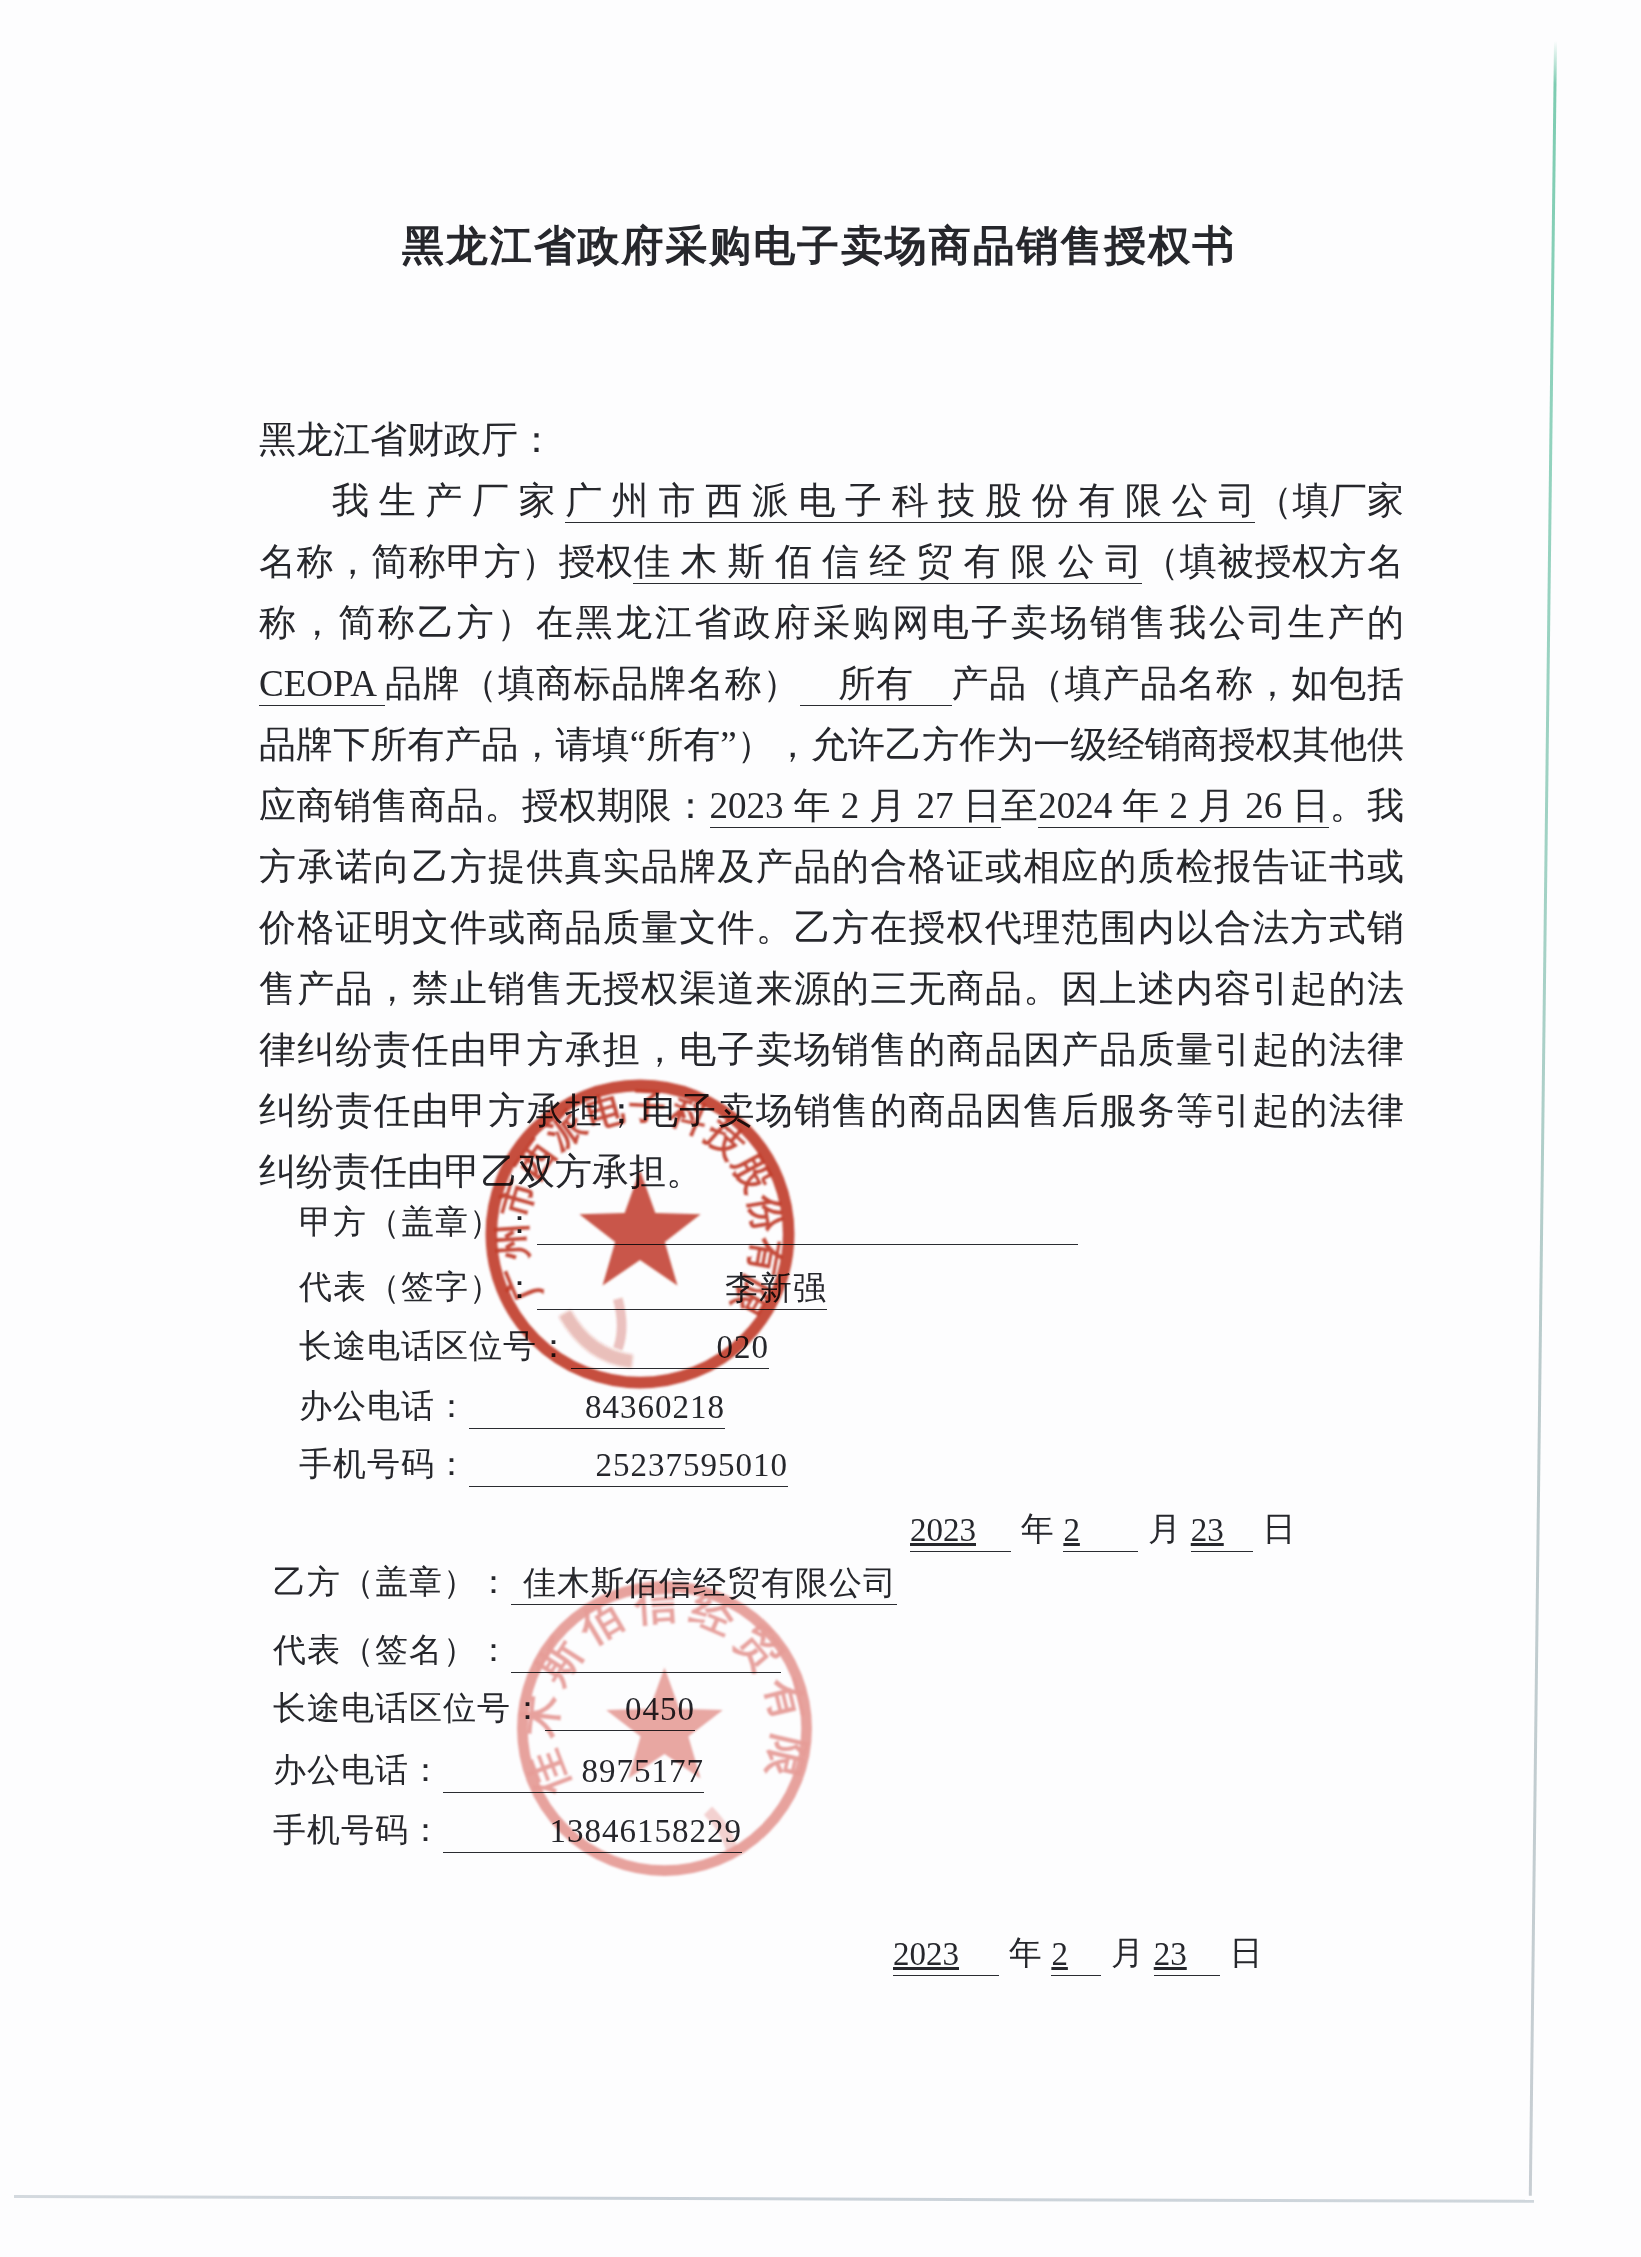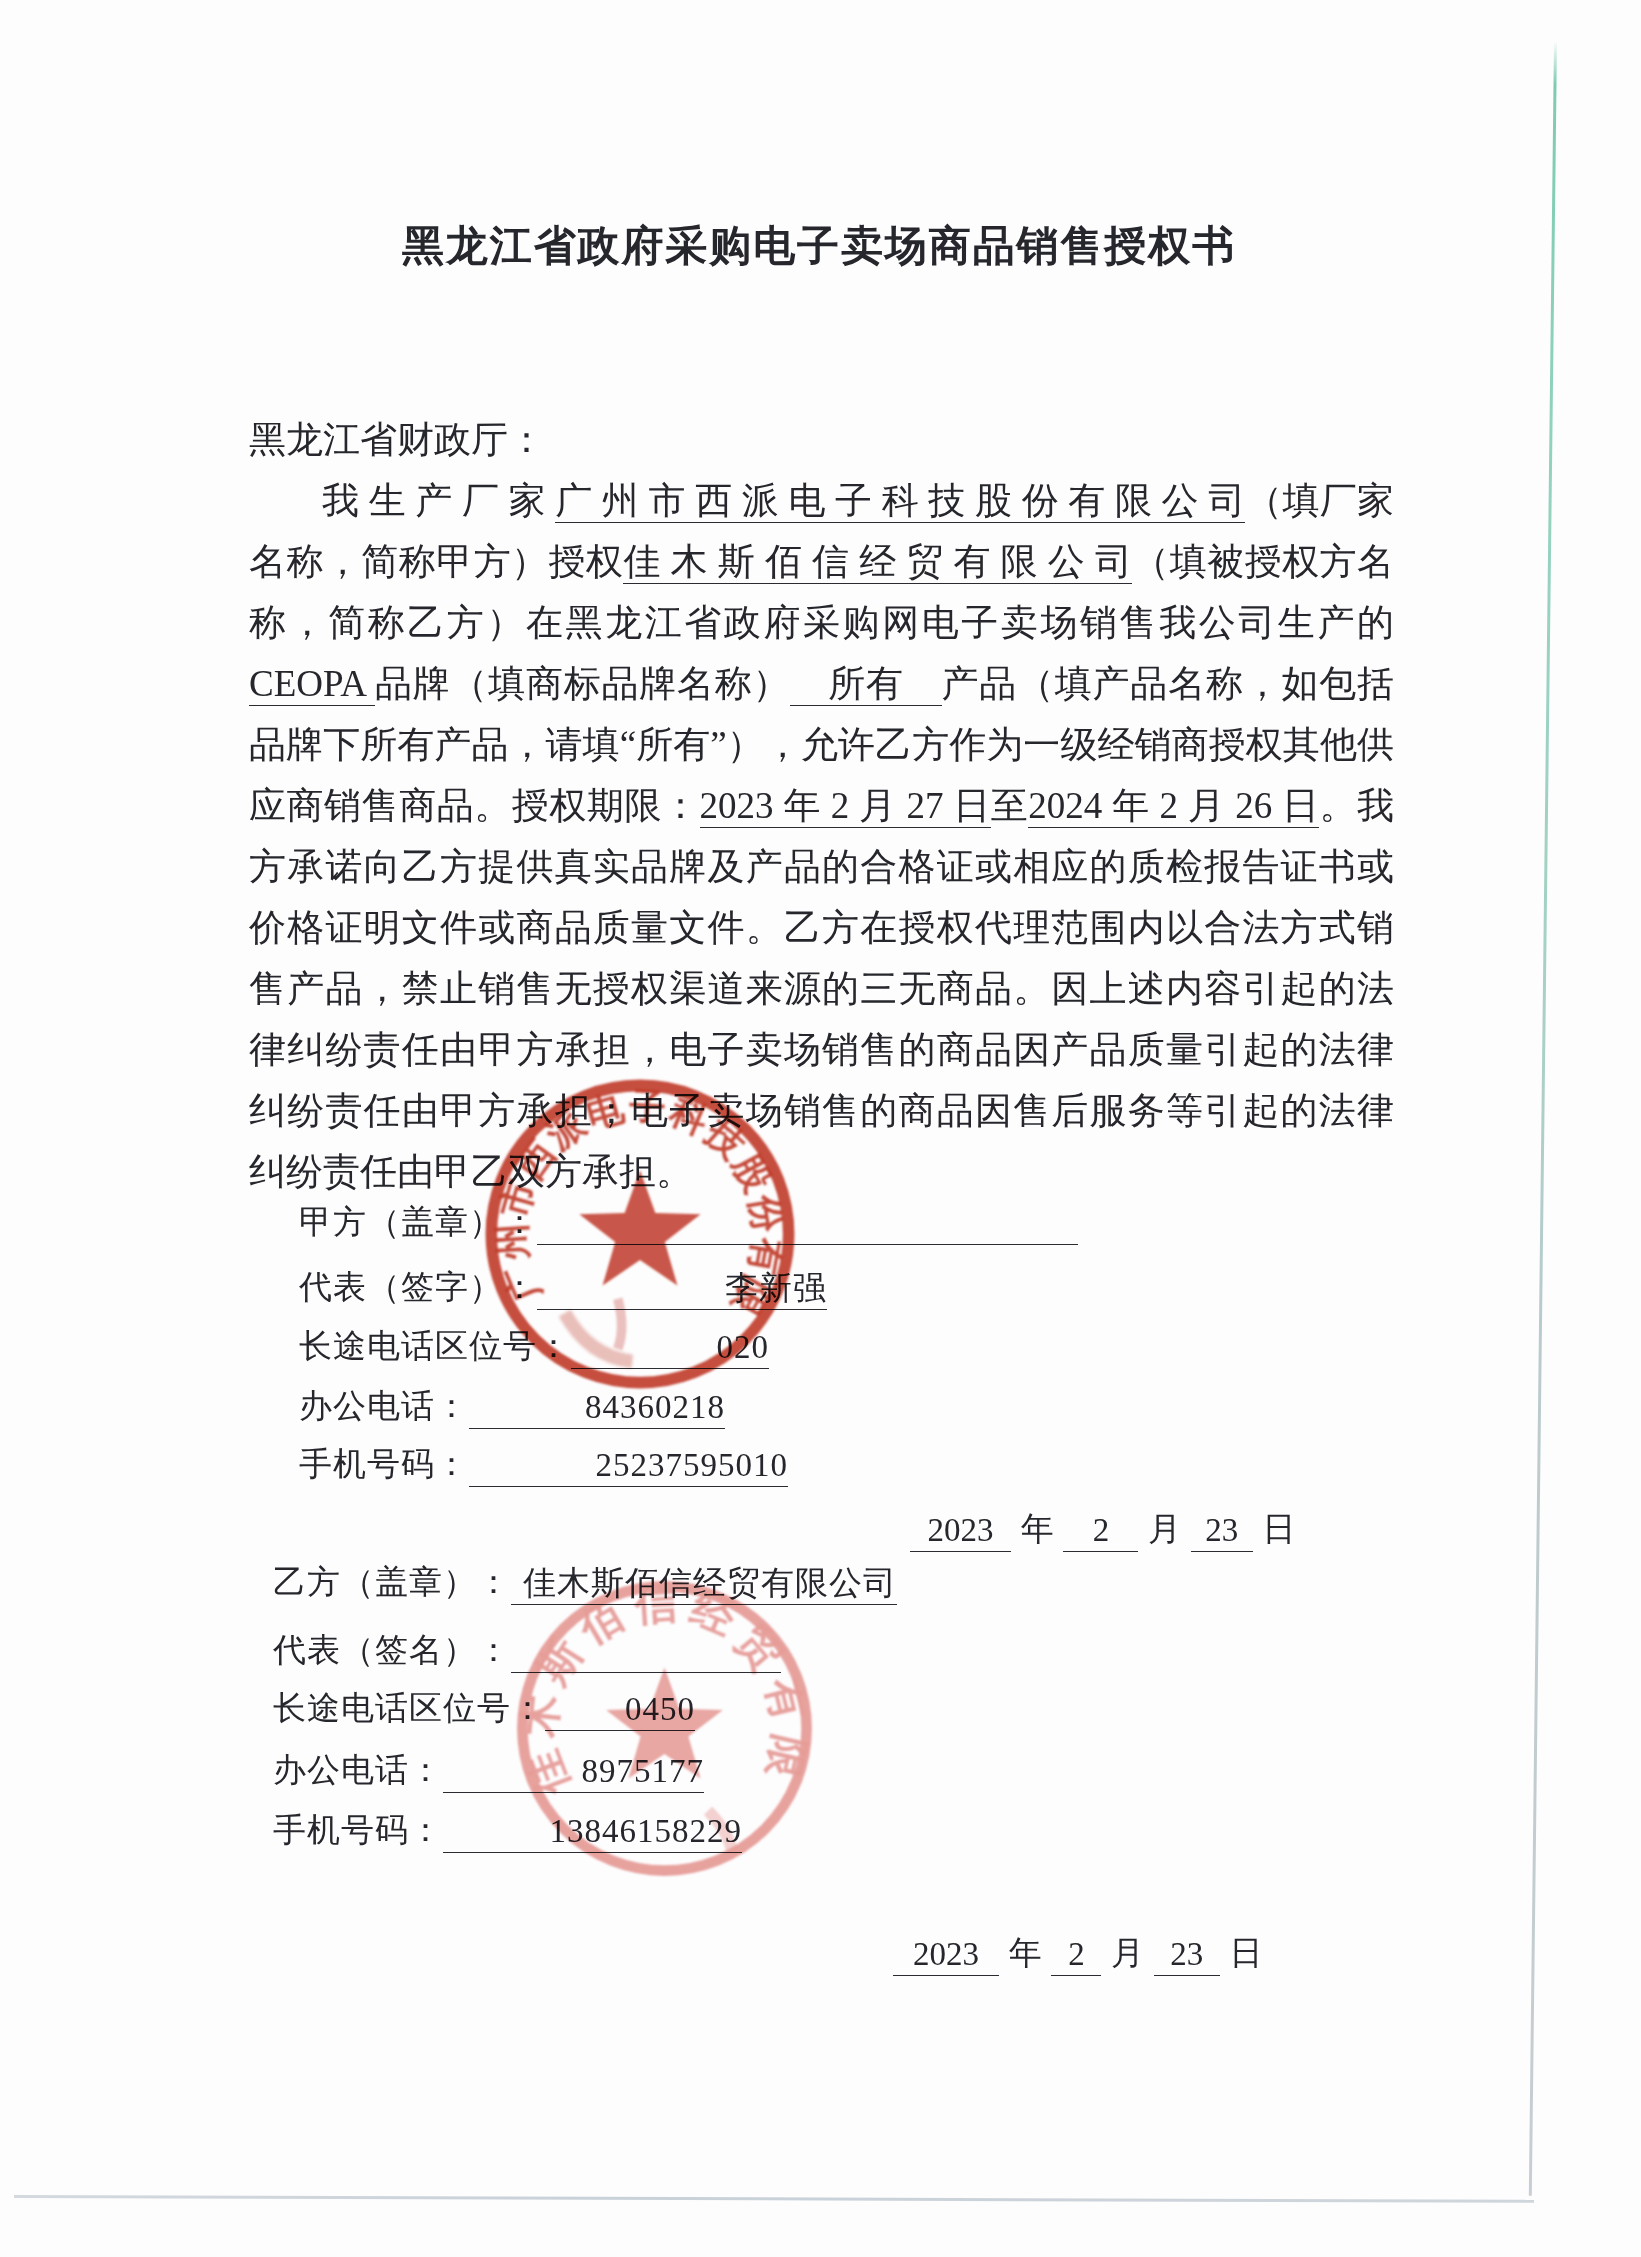--- a/index.html
+++ b/index.html
@@ -40,7 +40,7 @@
     margin:0;font-size:41px;font-weight:700;letter-spacing:1px;white-space:nowrap;
   }
 
-  .textblock{position:absolute;left:249px;top:409px;width:1145px;font-size:37px;line-height:61px;}
+  .textblock{position:absolute;left:259px;top:409px;width:1145px;font-size:37px;line-height:61px;}
   .salutation{margin:0;}
   .body{margin:0;text-indent:73px;text-align:justify;}
   .u{border-bottom:1.9px solid var(--line);padding-bottom:1px;}

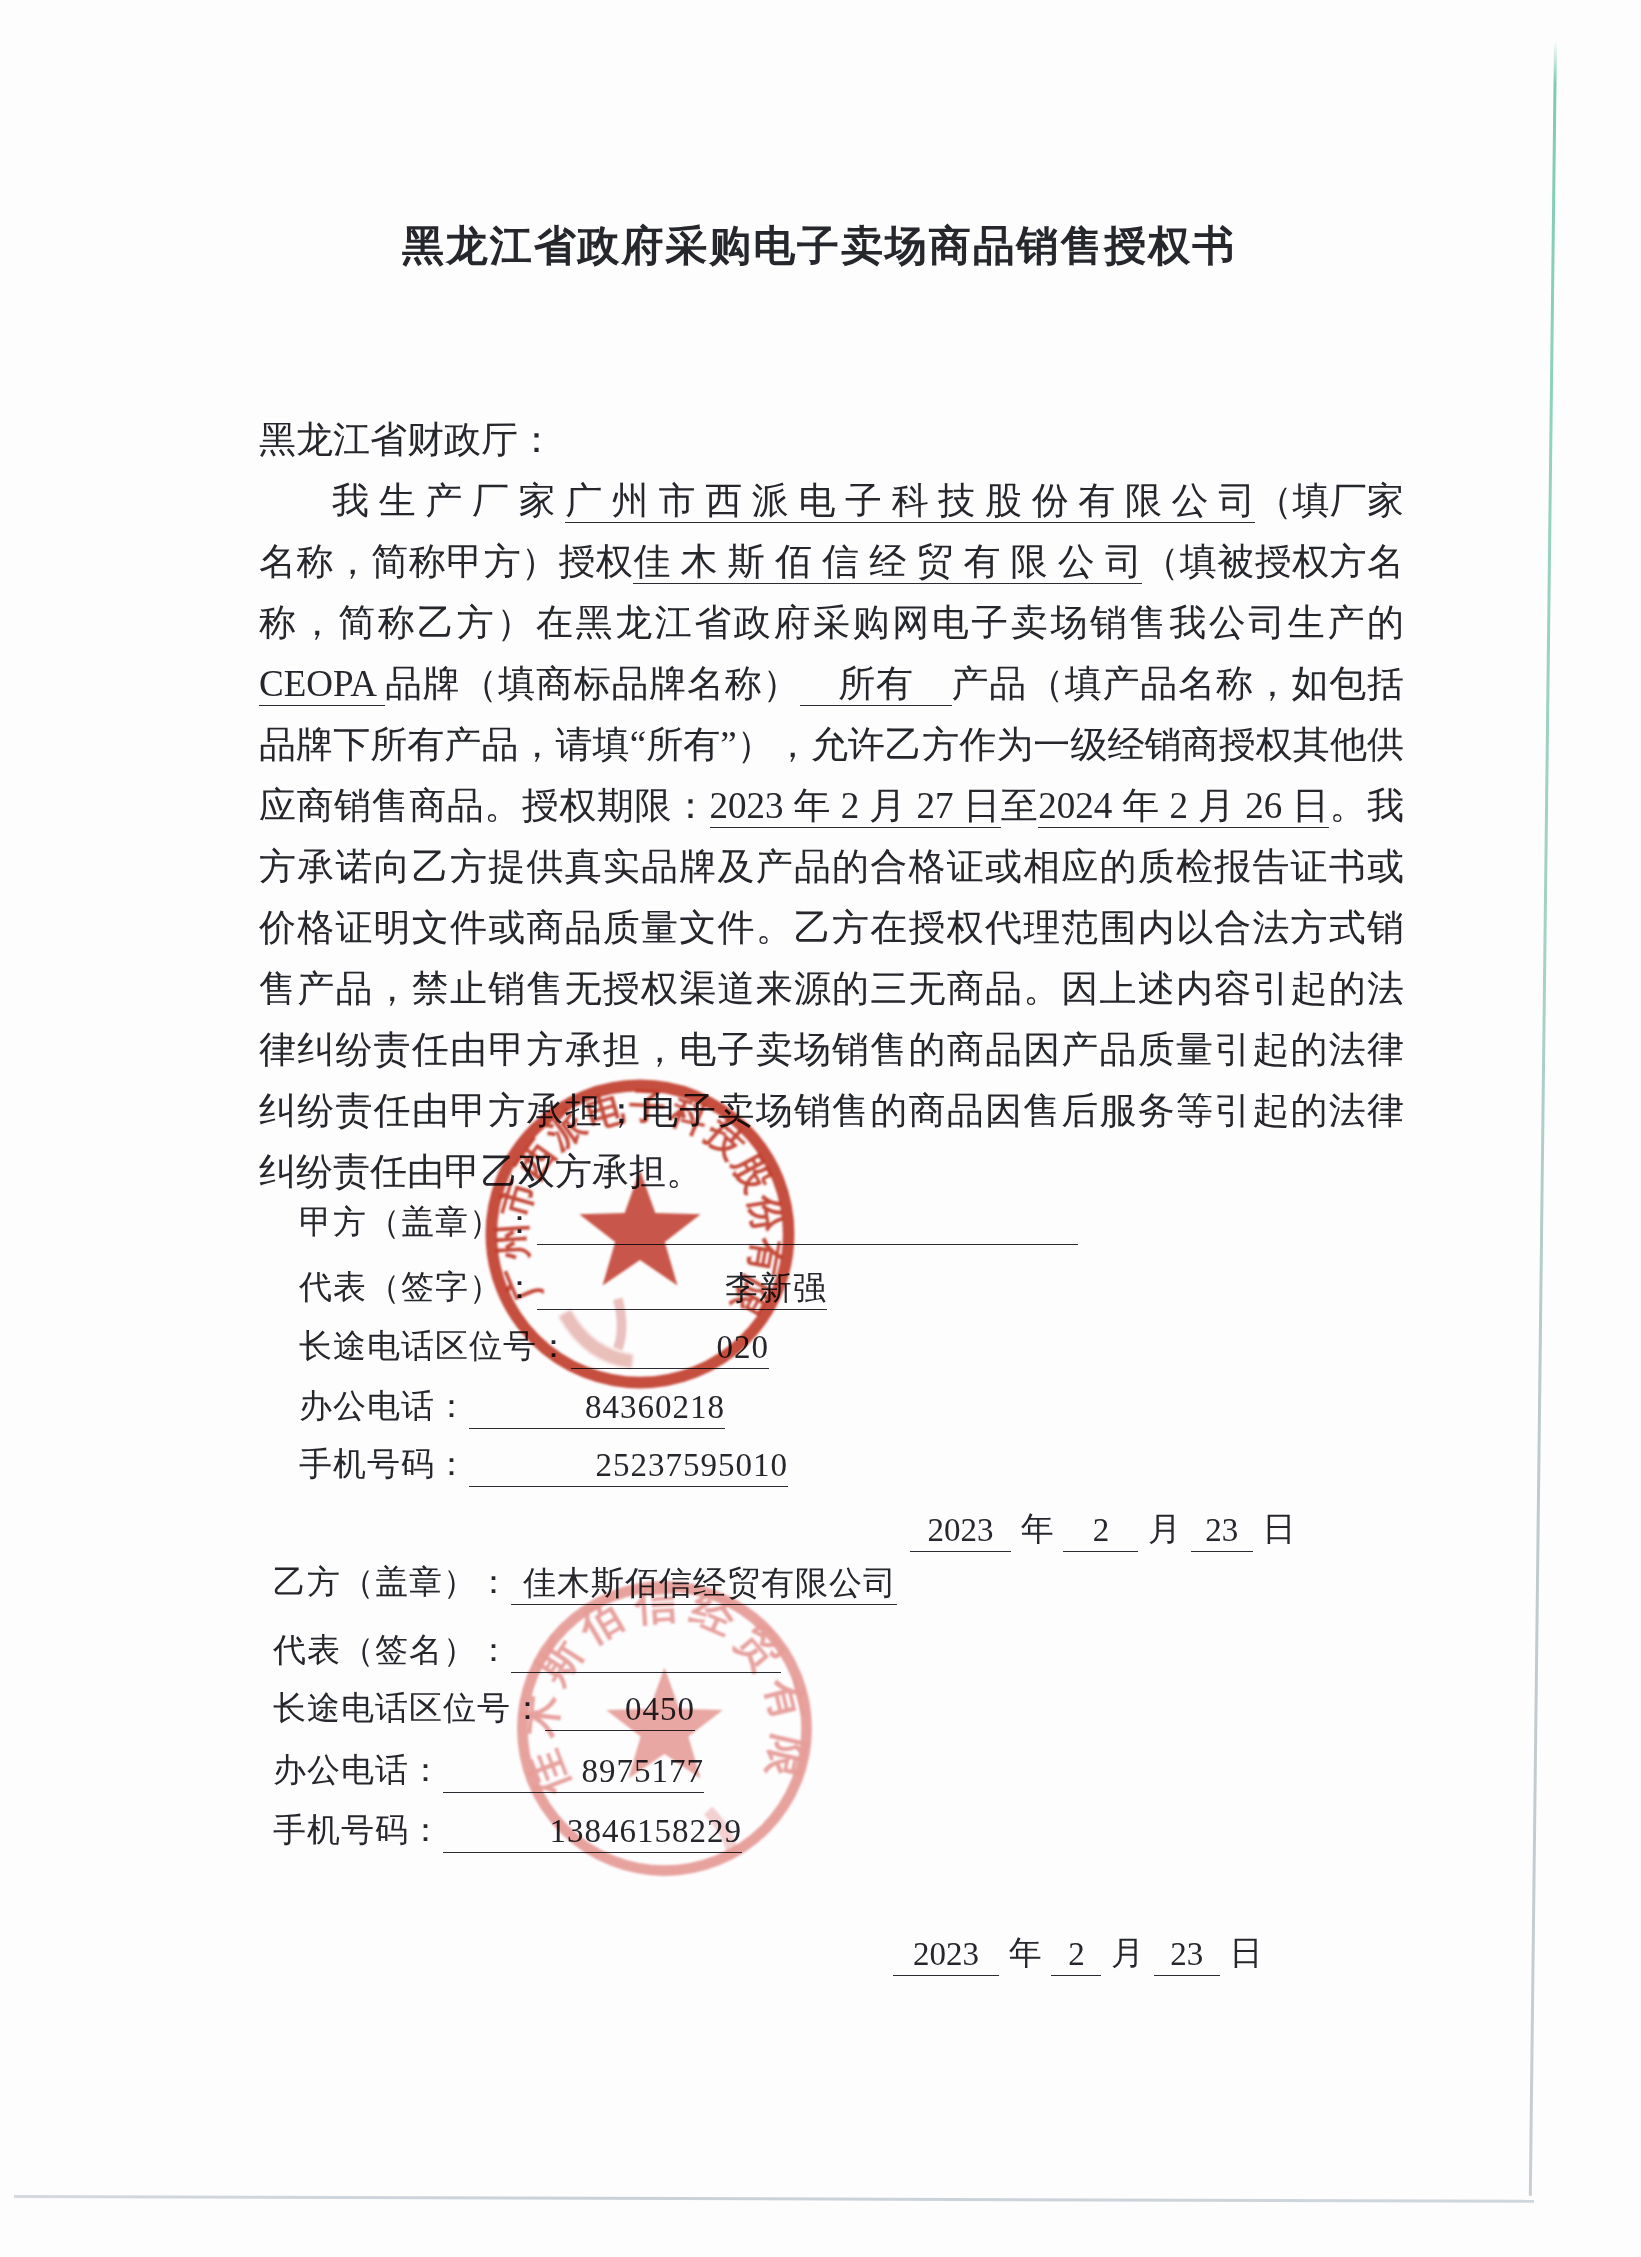--- a/index.html
+++ b/index.html
@@ -59,7 +59,7 @@
   .daterow{position:absolute;font-size:33px;white-space:nowrap;}
   .daterow .line{
     display:inline-block;border-bottom:1.9px solid var(--line);
-    text-align:center;height:41px;line-height:41px;vertical-align:bottom;
+    height:41px;line-height:41px;vertical-align:bottom;text-decoration:underline;
   }
   .daterow .dl{display:inline-block;padding:0 9.7px;}
   .dw105{width:101px}.dw78{width:75px}.dw64{width:62px}

